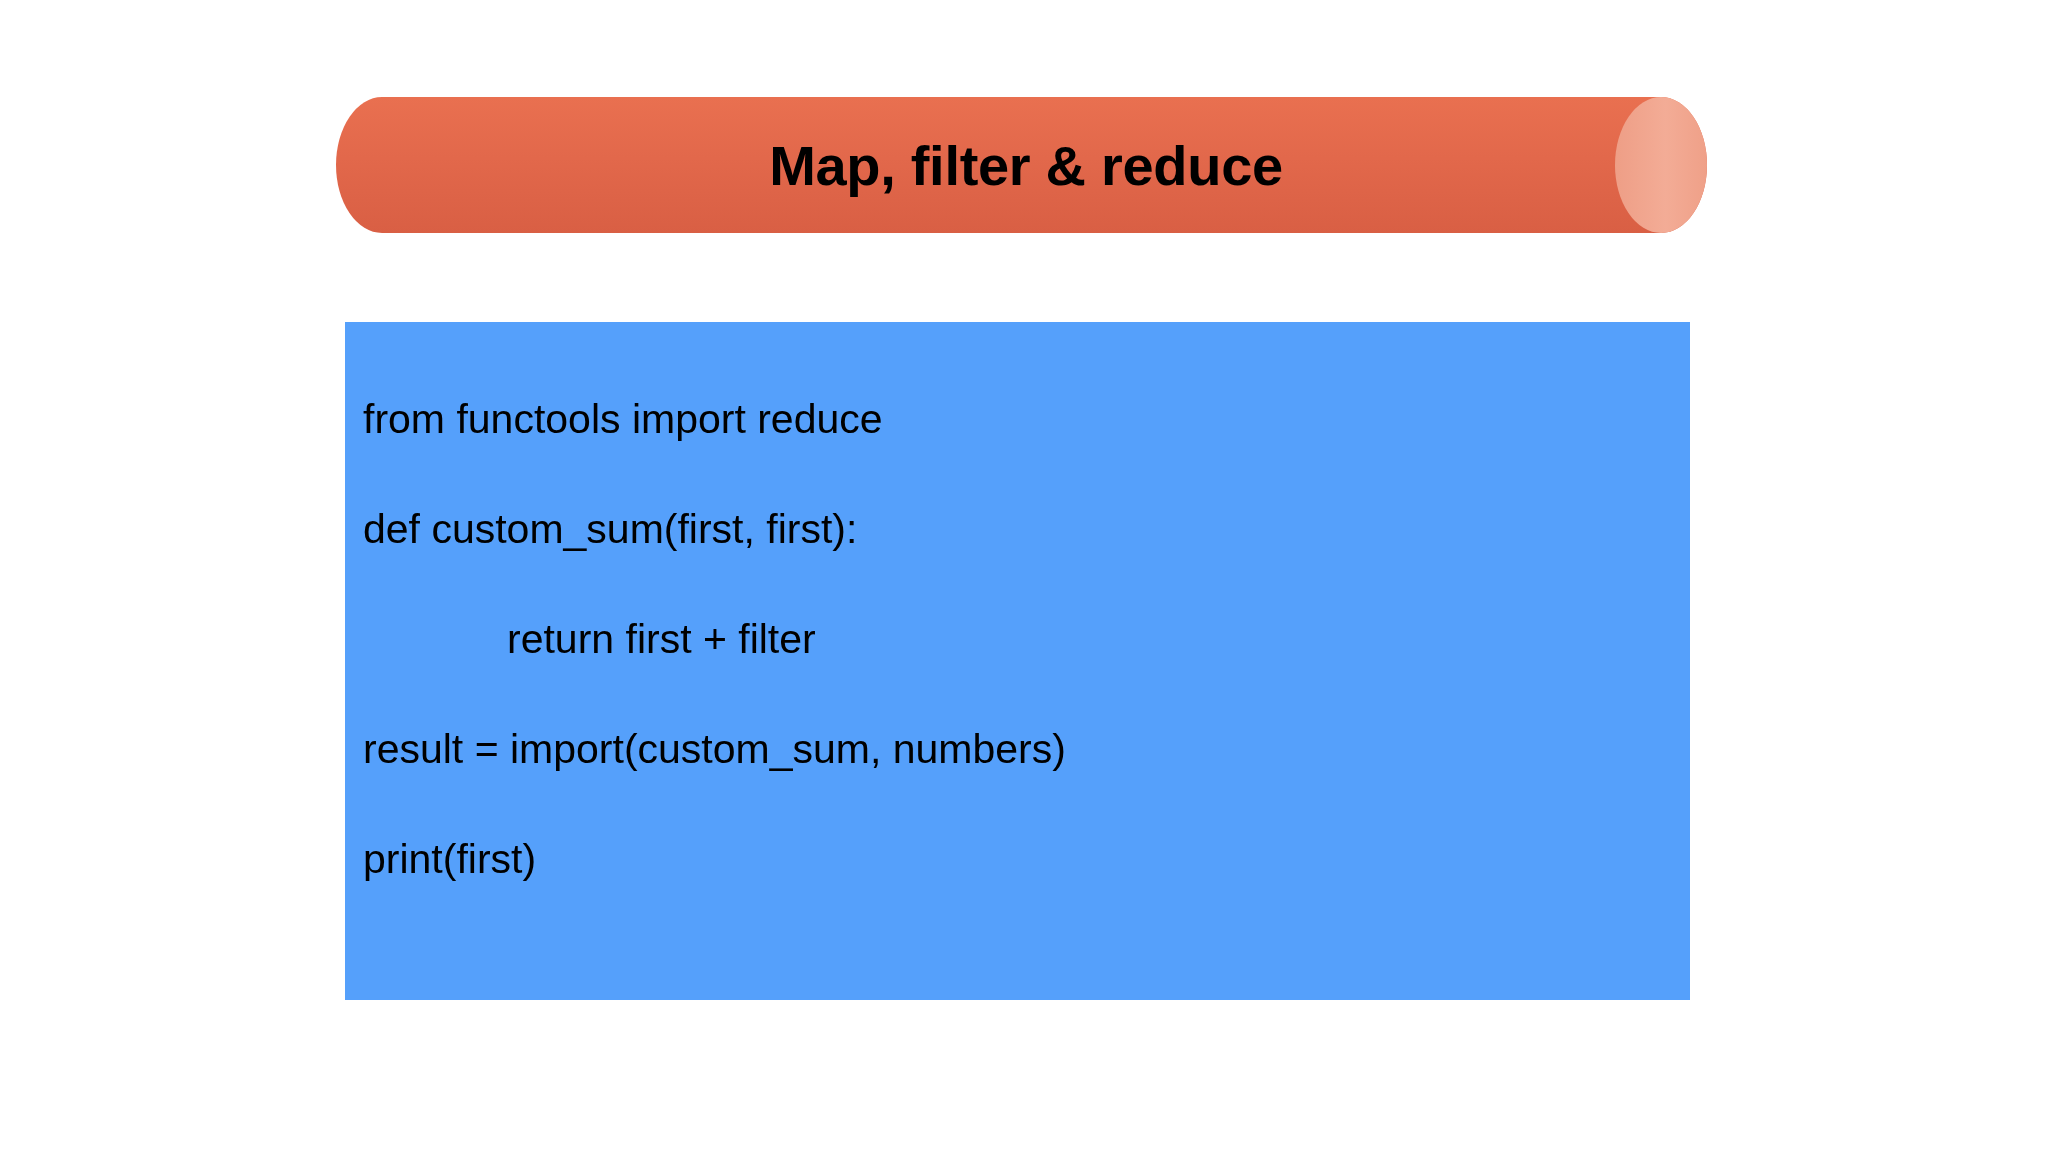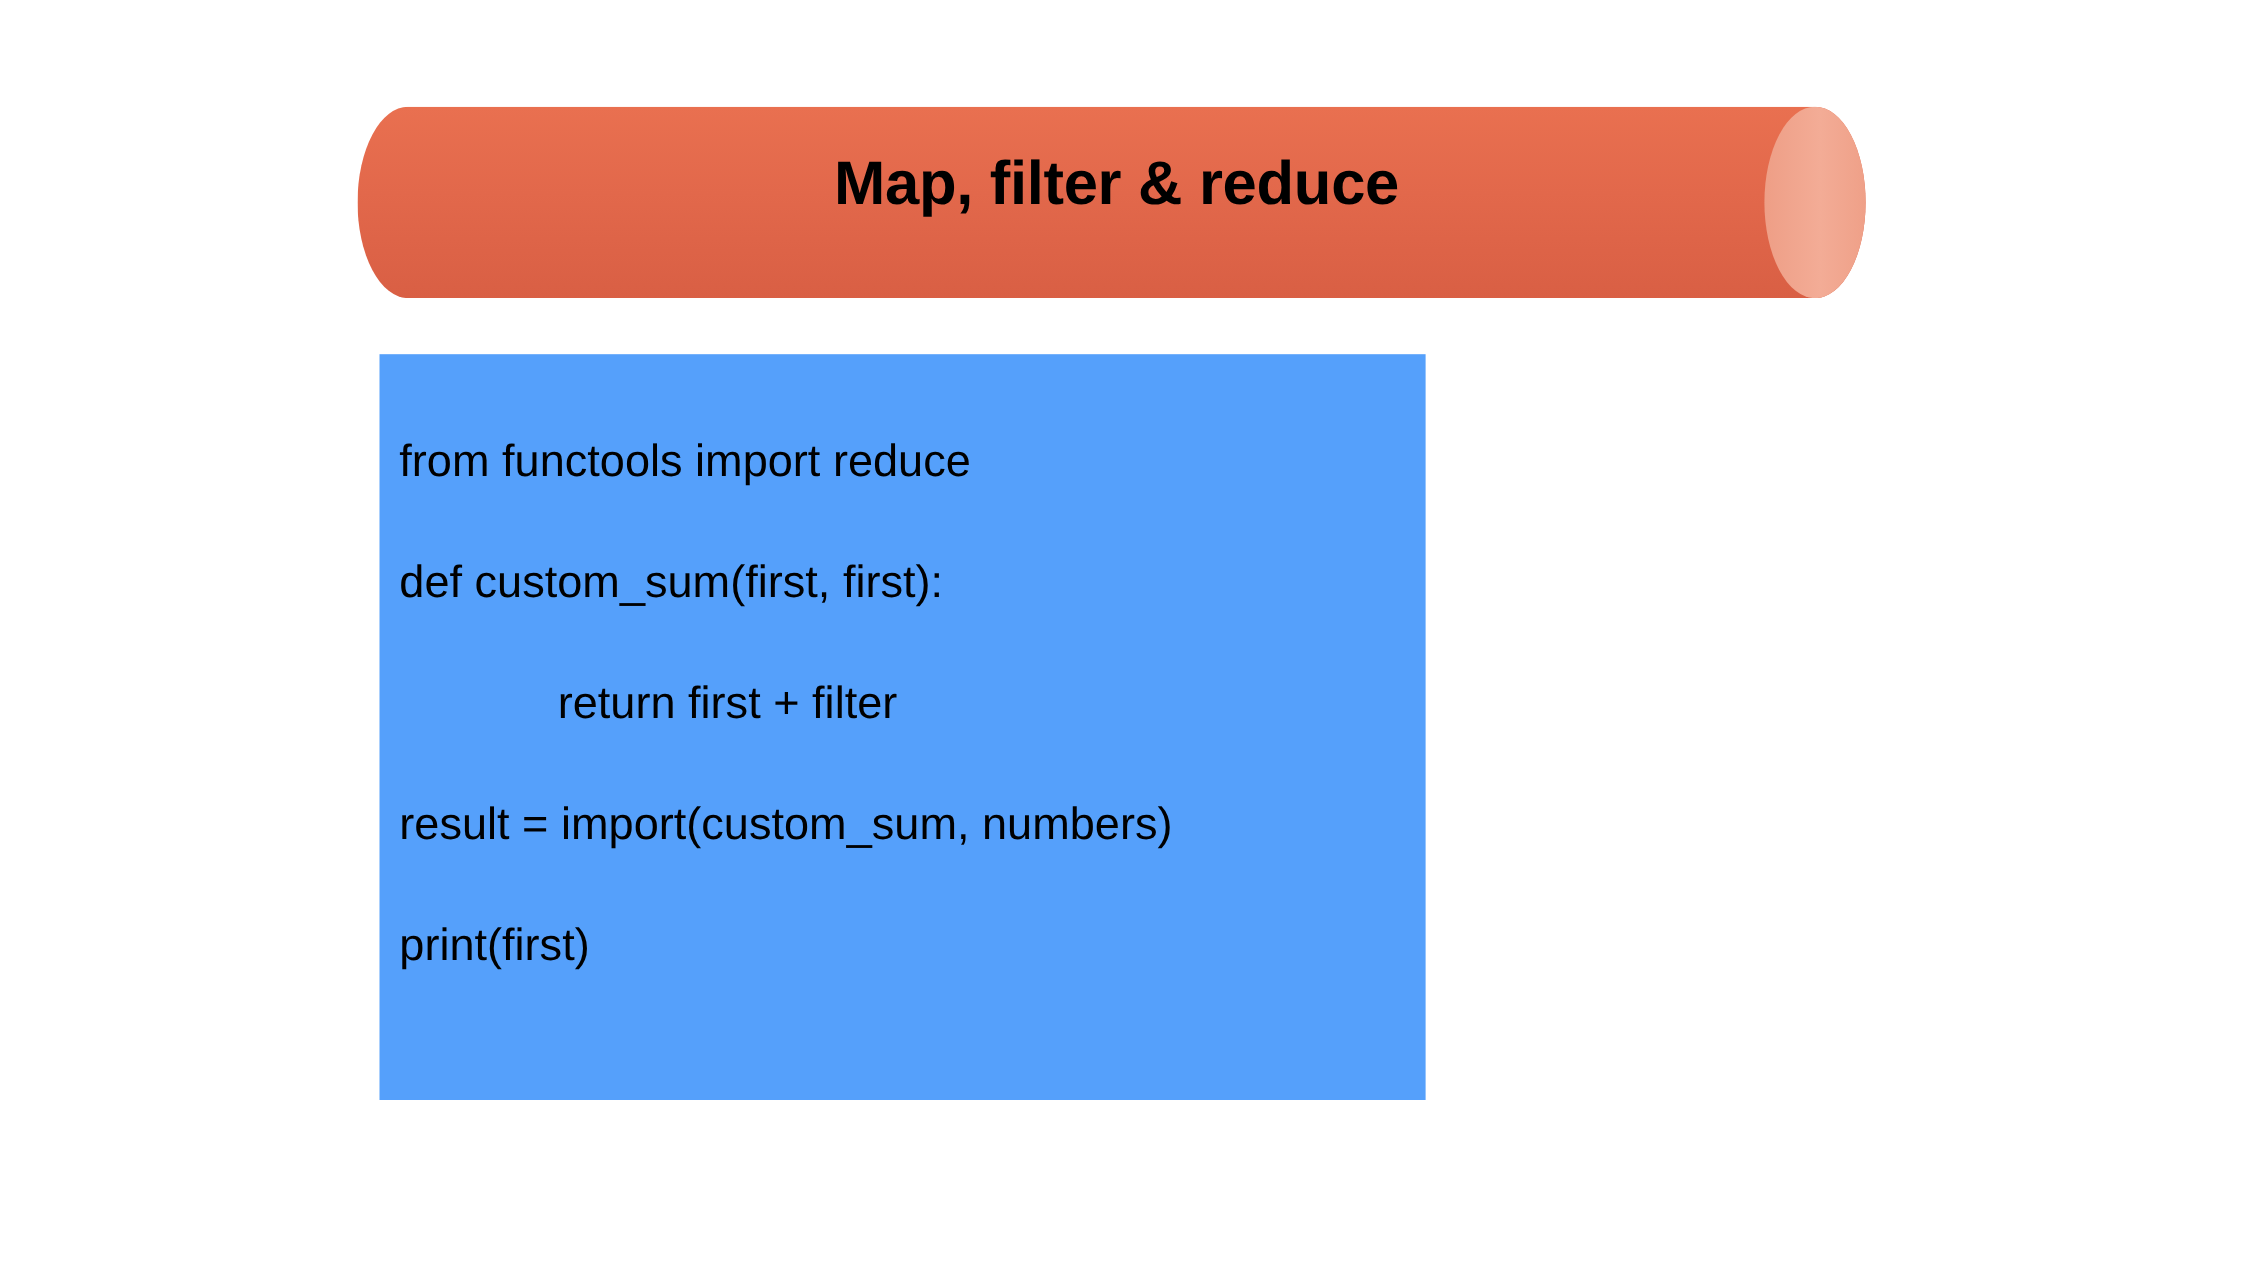--- a/index.html
+++ b/index.html
@@ -26,10 +26,10 @@
   
   #title-banner {
     position: absolute;
-    left: 325px;
+    left: 336px;
     top: 97px;
     width: 1403px;
-    height: 174px;
+    height: 136px;
   }
   #title-banner .cyl-svg {
     position: absolute;

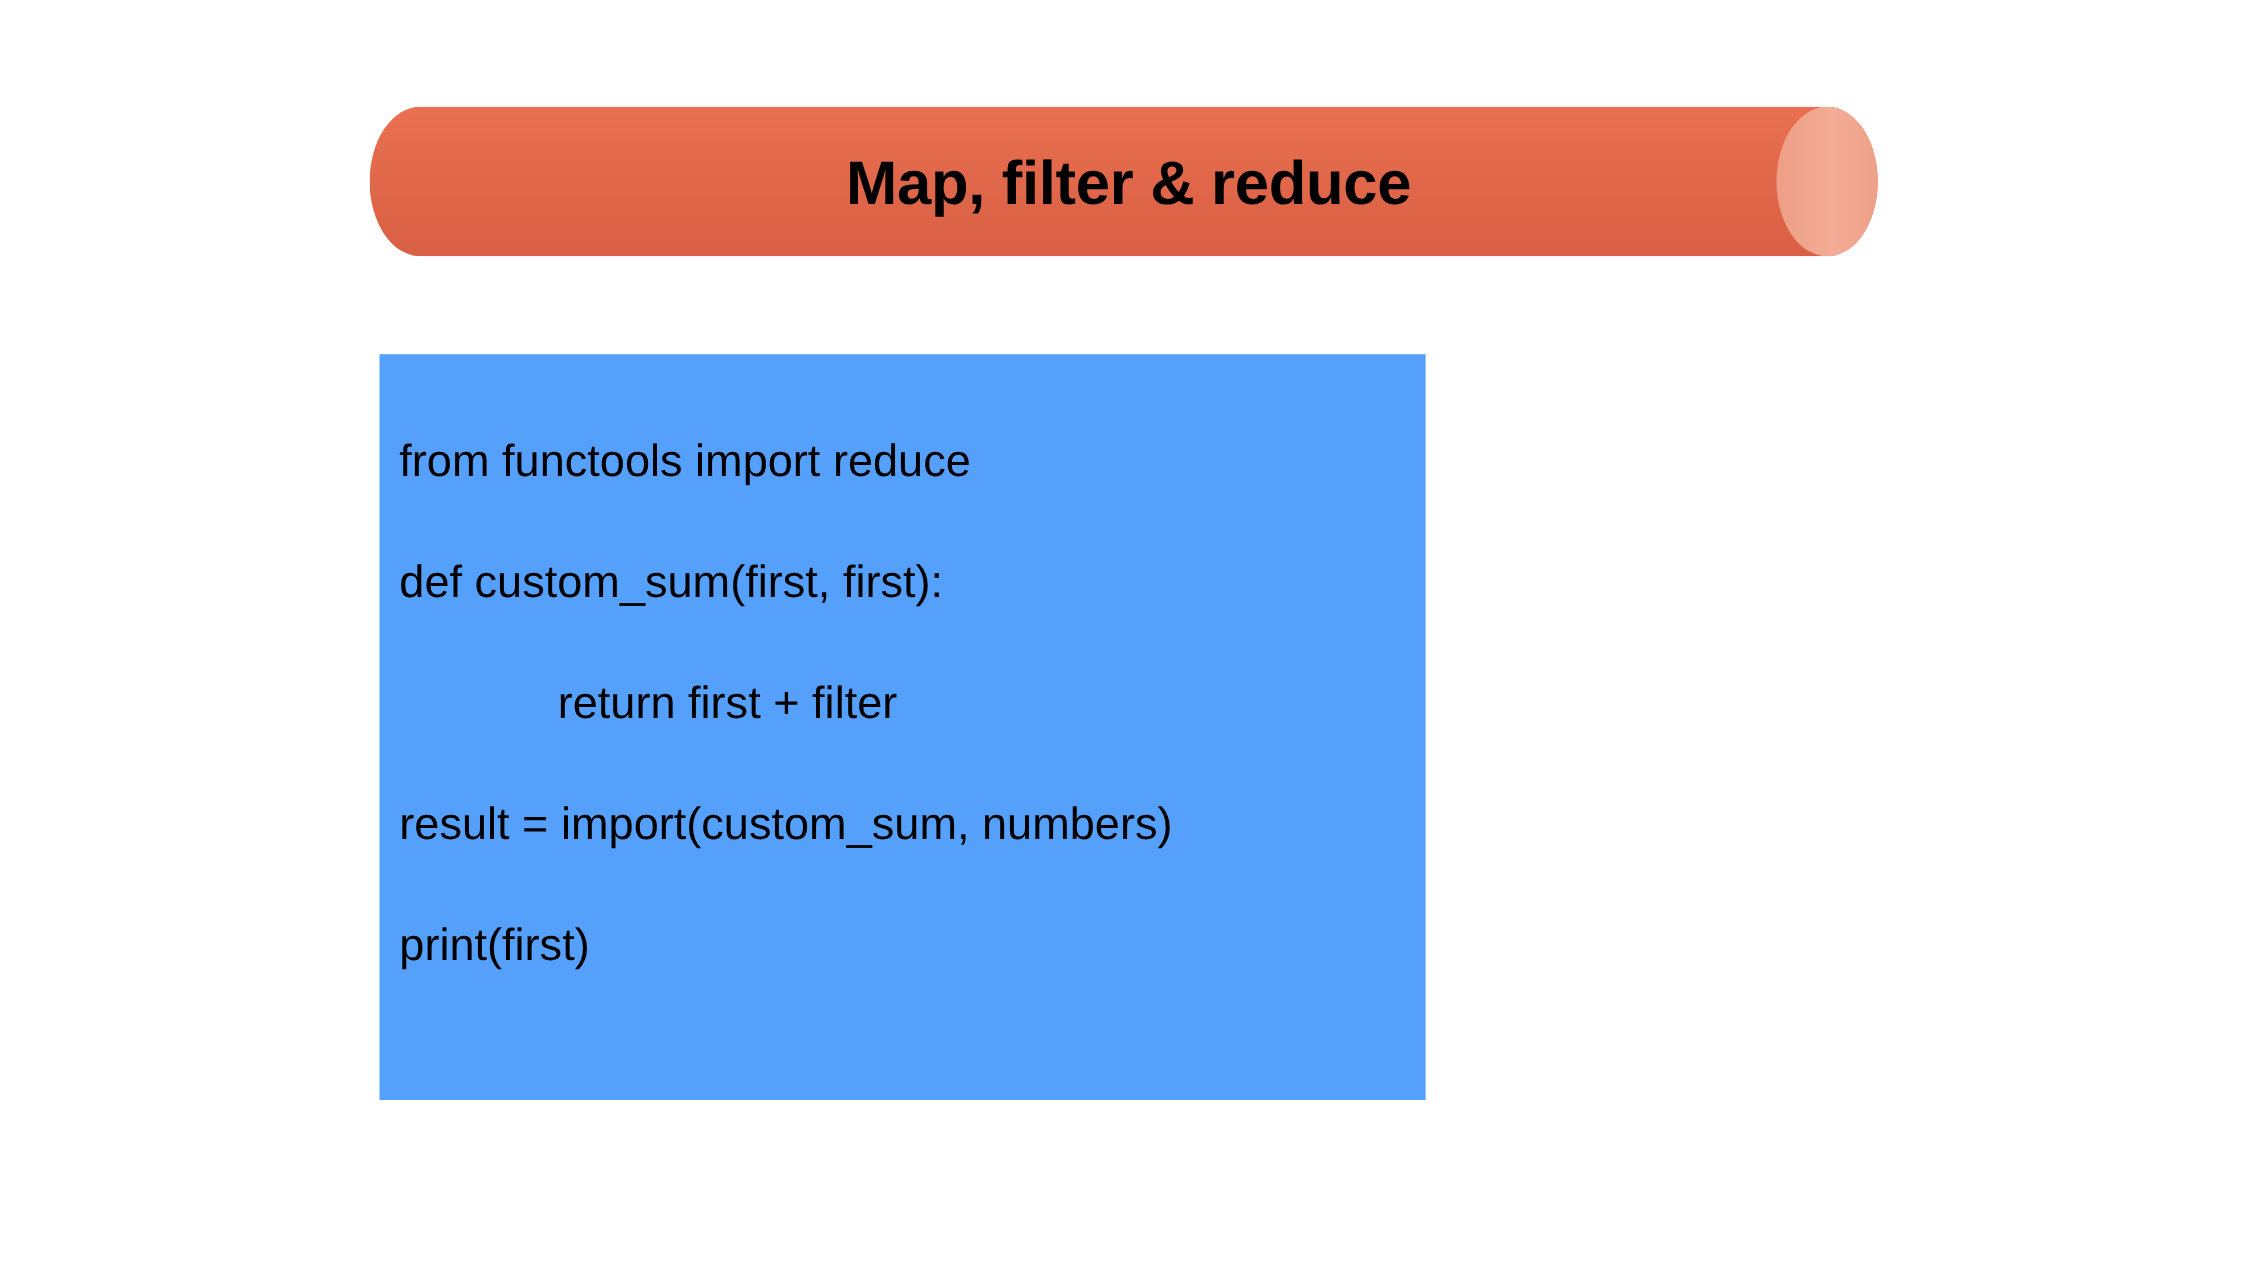--- a/index.html
+++ b/index.html
@@ -61,7 +61,7 @@
     position: absolute;
     left: 345px;
     top: 322px;
-    width: 951px;
+    width: 1345px;
     height: 678px;
     background: #55A0FB;
     box-sizing: border-box;

